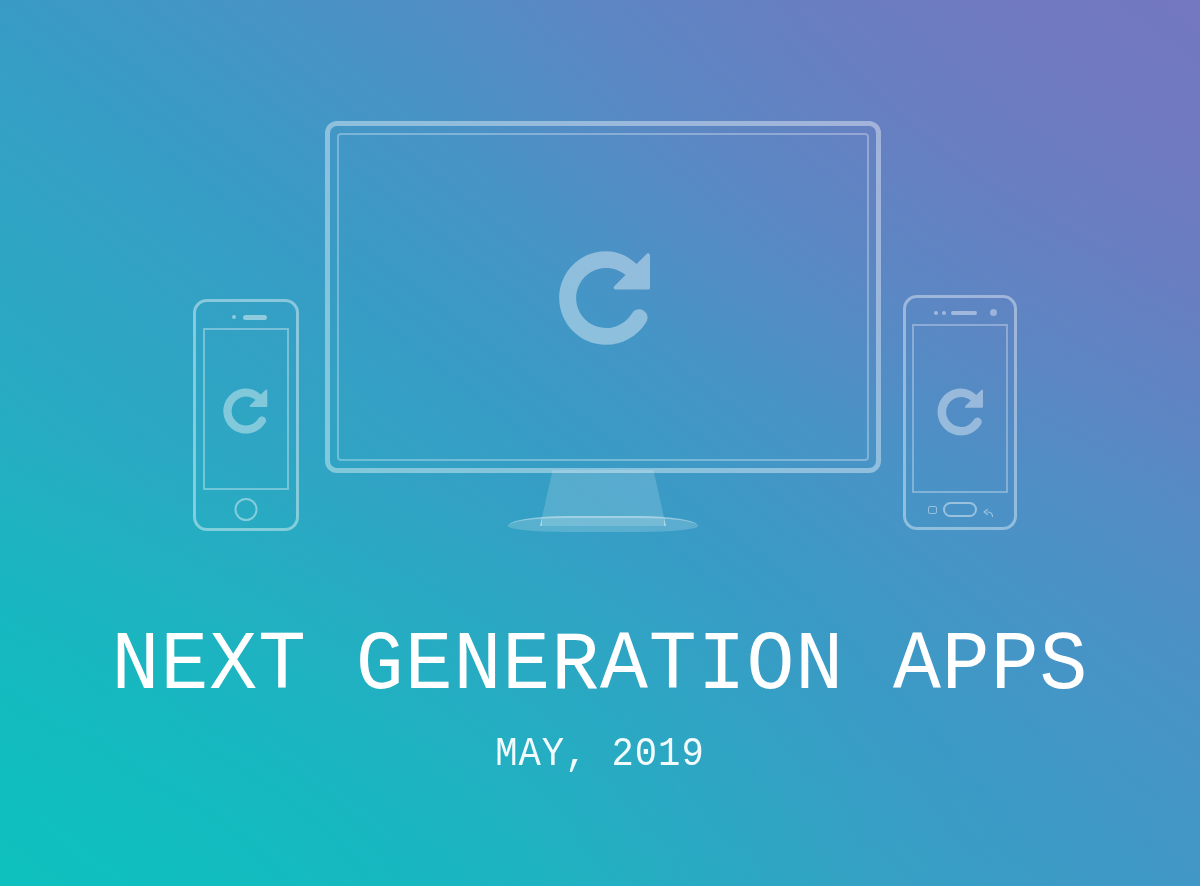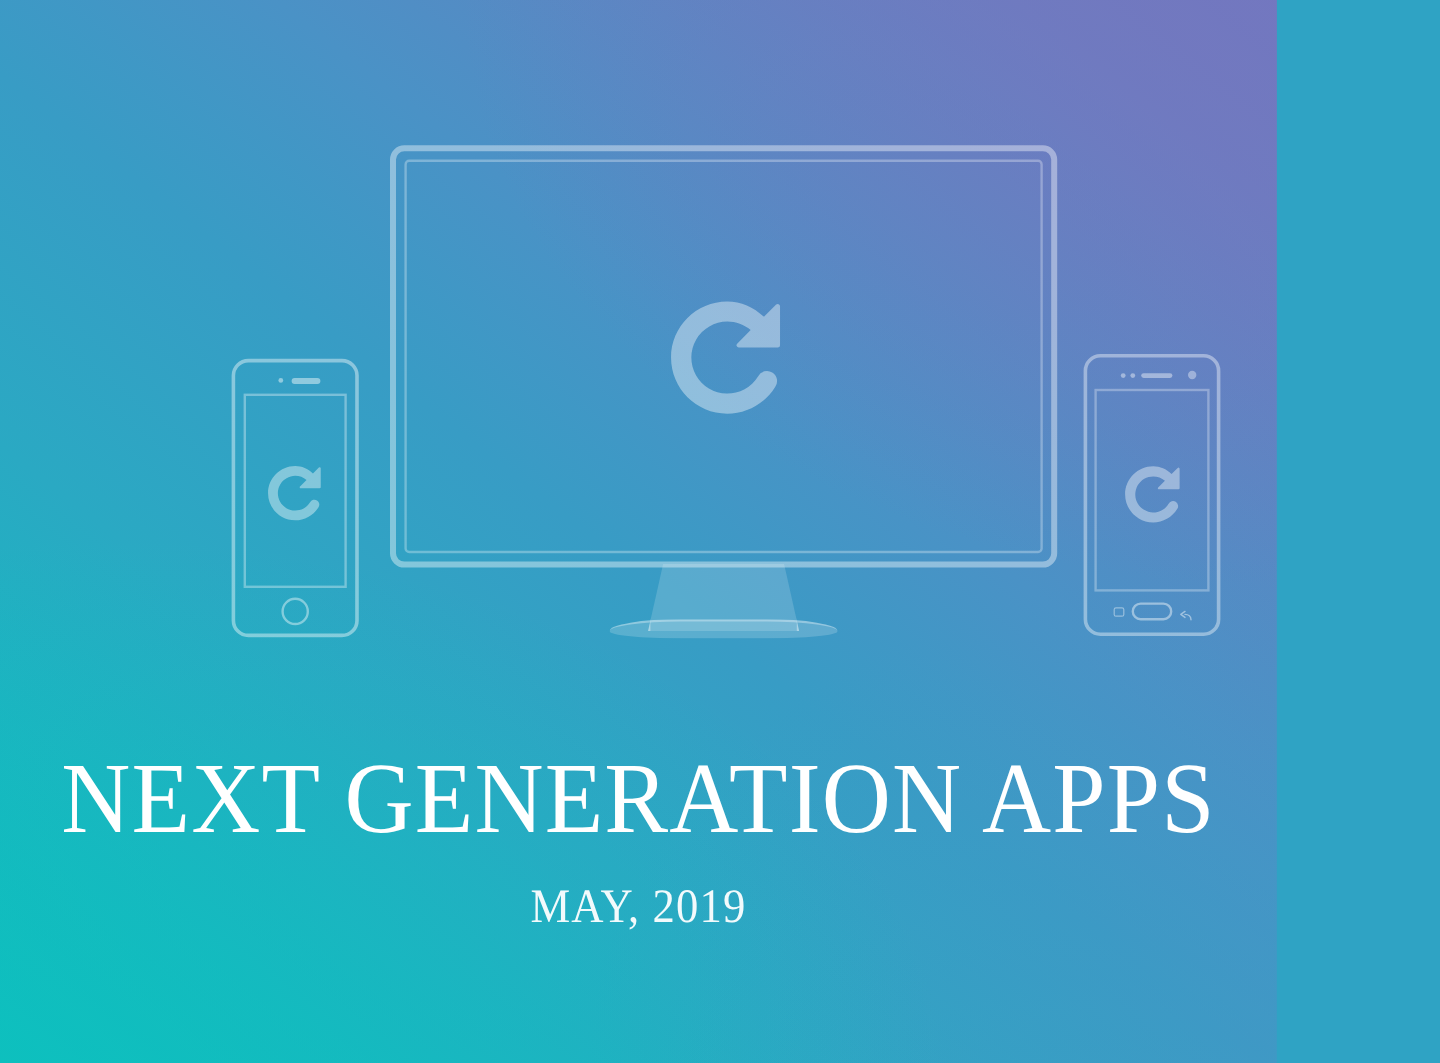--- a/index.html
+++ b/index.html
@@ -9,10 +9,10 @@
   }
   #stage {
     position: relative;
-    width: 1064px;
+    width: 1200px;
     height: 886px;
     overflow: hidden;
-    font-family: Liberation Serif, serif;
+    font-family: Liberation Mono, monospace;
     background:
       linear-gradient(38deg,
         #0dc0be 0%,

